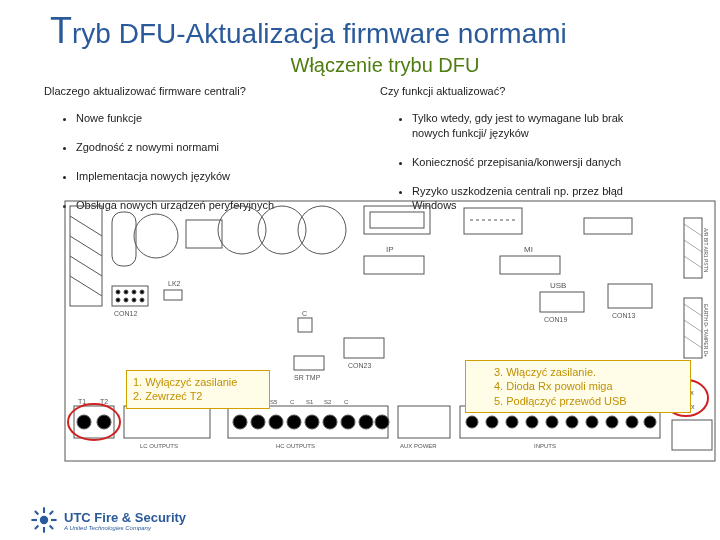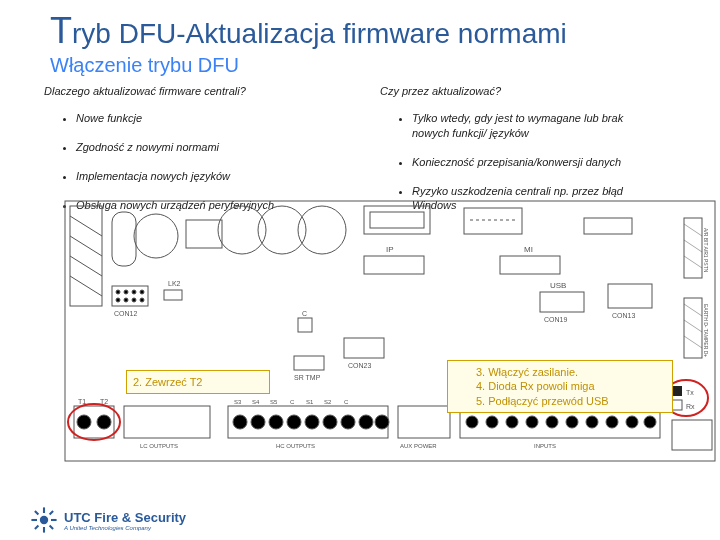--- a/index.html
+++ b/index.html
@@ -22,9 +22,10 @@
     font-size: 36px;
   }
   .subtitle {
-    color: #3b82f6;
+    color: #4d7c0f;
     font-size: 20px;
     margin: 2px 0 8px 50px;
+    text-align: center;
   }
   .cols {
     display: flex;

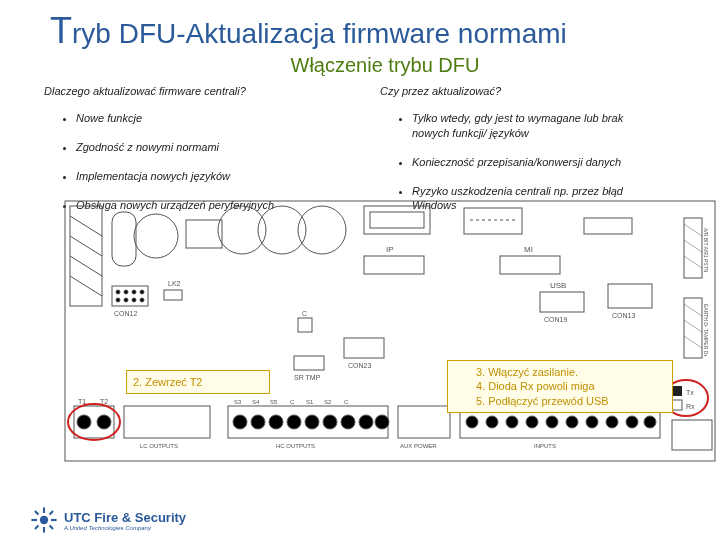--- a/index.html
+++ b/index.html
@@ -33,7 +33,6 @@
     padding: 0 44px;
     font-size: 11px;
     color: #222;
-    font-style: italic;
   }
   .col {
     flex: 1;

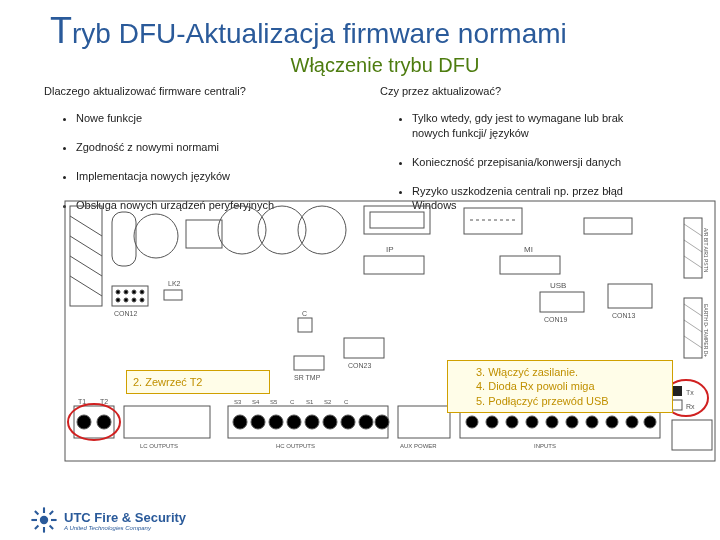--- a/index.html
+++ b/index.html
@@ -113,7 +113,7 @@
     </ul>
   </div>
   <div class="col">
-    <div class="q">Czy przez aktualizować?</div>
+    <div class="q">Czy funkcji aktualizować?</div>
     <ul>
       <li>Tylko wtedy, gdy jest to wymagane lub brak nowych funkcji/ języków</li>
       <li>Konieczność przepisania/konwersji danych</li>

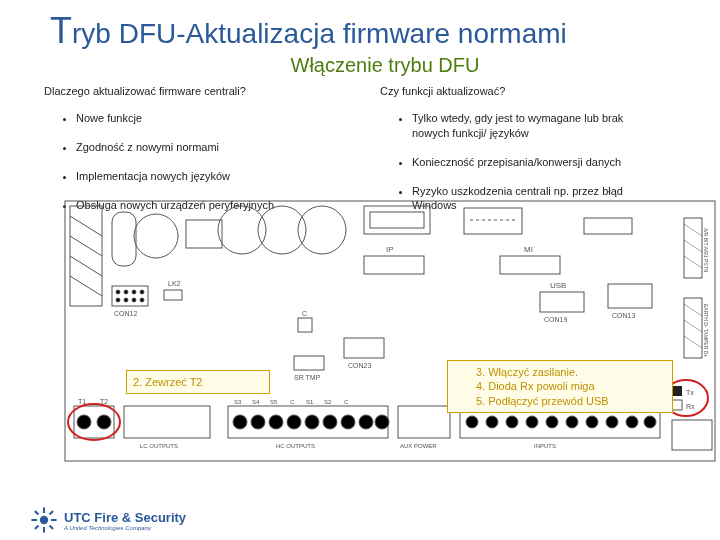--- a/index.html
+++ b/index.html
@@ -69,7 +69,7 @@
     line-height: 1.3;
   }
   .c1 { left: 90px; top: 170px; width: 130px; }
-  .c2 { left: 411px; top: 160px; width: 190px; padding-left: 28px; }
+  .c2 { left: 429px; top: 160px; width: 190px; padding-left: 28px; }
   .logo {
     position: absolute;
     left: 30px;

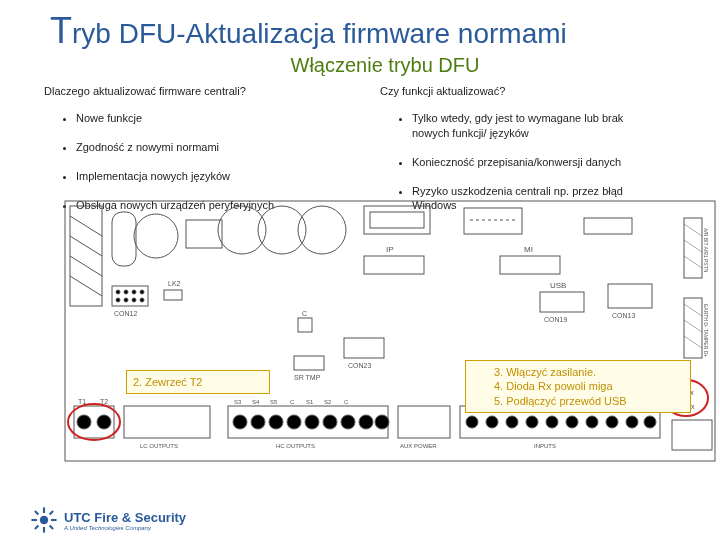--- a/index.html
+++ b/index.html
@@ -262,6 +262,7 @@
   </svg>
 
   <div class="callout c1">
+    <div>1. Wyłączyć zasilanie</div>
     <div>2. Zewrzeć T2</div>
   </div>
   <div class="callout c2">

